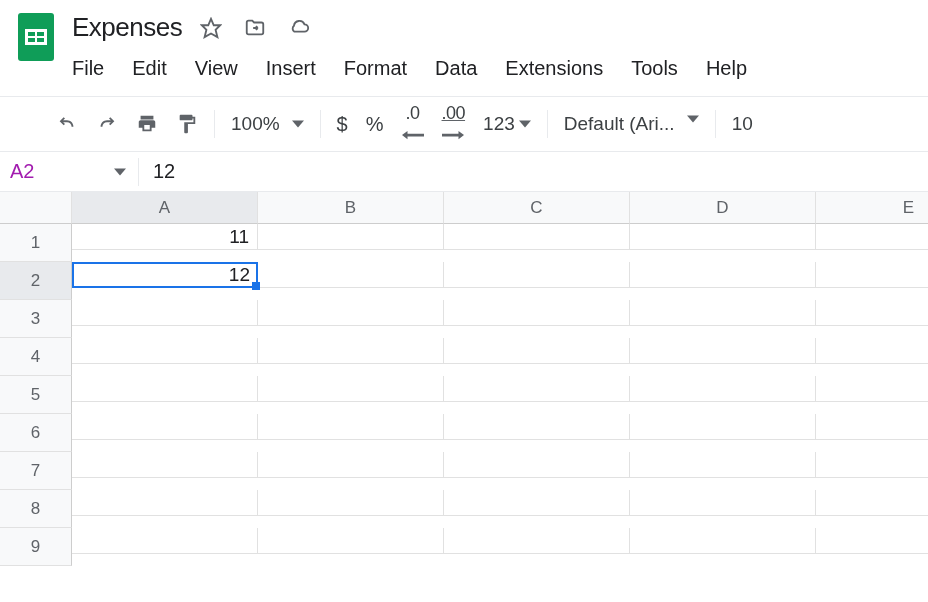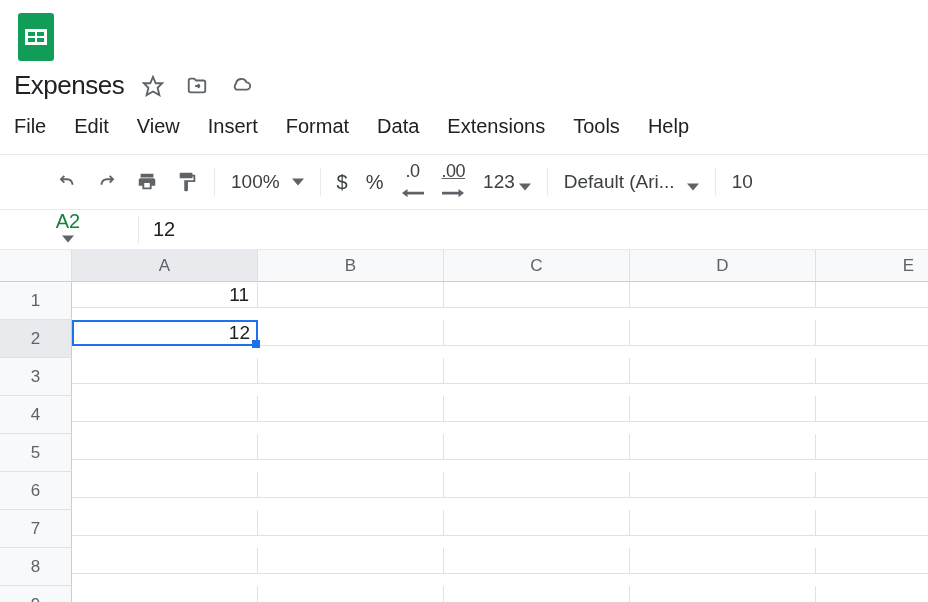--- a/index.html
+++ b/index.html
@@ -5,7 +5,7 @@
     * { box-sizing: border-box; margin: 0; padding: 0; }
     body { font-family: Arial, "Helvetica Neue", sans-serif; background: #fff; width: 928px; height: 602px; overflow: hidden; color: #3c4043; }
     
-    .header { display: flex; padding: 8px 0 0 14px; align-items: flex-start; flex-direction: column; }
+    .header { display: flex; padding: 8px 0 0 14px; align-items: flex-start; }
     .logo { width: 44px; height: 58px; display: flex; align-items: center; justify-content: center; margin-right: 14px; }
     .logo-box { width: 36px; height: 48px; background: #0f9d58; border-radius: 3px; display: flex; align-items: center; justify-content: center; }
     .logo-grid { width: 22px; height: 16px; border: 2px solid #fff; display: grid; grid-template-columns: 1fr 1fr; grid-template-rows: 1fr 1fr; }

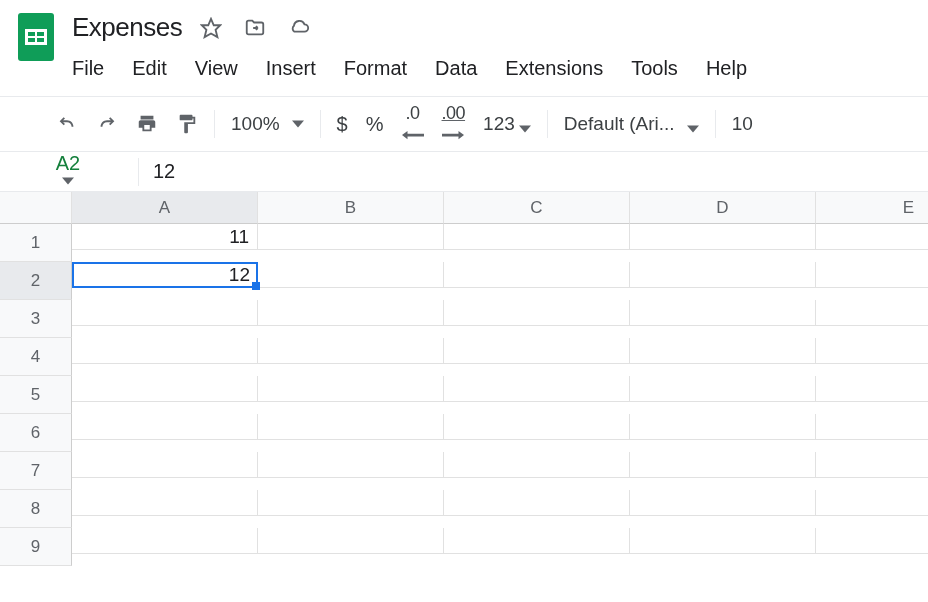--- a/index.html
+++ b/index.html
@@ -146,7 +146,7 @@
           <path d="M16 3l-4 3V4H0V2h12V0z"></path>
         </svg>
     </span>
-    <span style="display:flex;align-items:flex-end;gap:4px;">
+    <span style="display:flex;align-items:center;gap:4px;">
       <span class="tb-text">123</span>
       <svg class="chevron" viewBox="0 0 10 6" fill="#5f6368">
           <path d="M0 0l5 6 5-6z"></path>

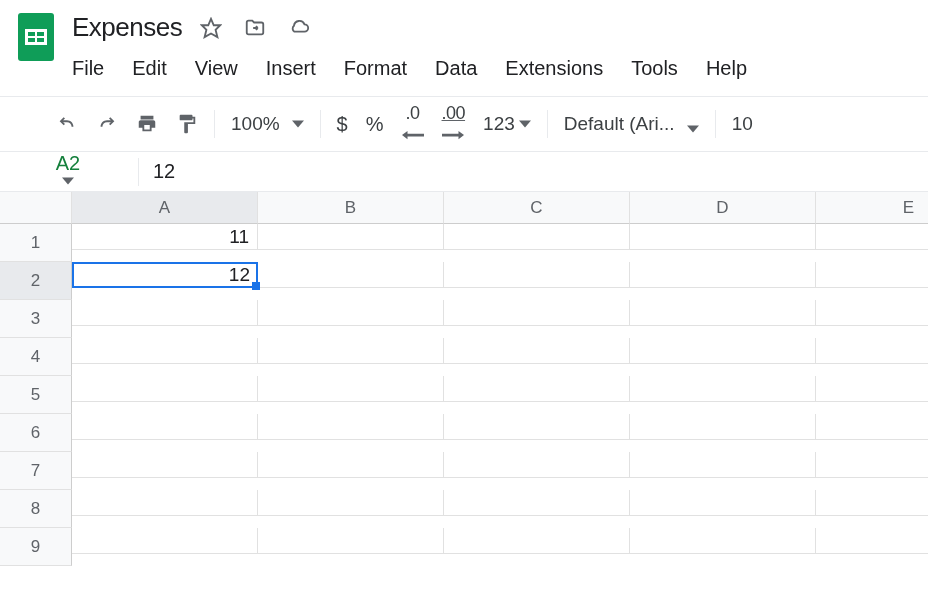--- a/index.html
+++ b/index.html
@@ -28,7 +28,7 @@
     .tb-icon svg { width: 22px; height: 22px; }
     .tb-text { font-size: 19px; color: #3c4043; }
     .zoom-group { display: flex; align-items: center; gap: 12px; text-align: right; }
-    .font-group { display: flex; align-items: flex-end; gap: 12px; }
+    .font-group { display: flex; align-items: flex-start; gap: 12px; }
     .chevron { width: 12px; height: 12px; }
     .tb-num { font-size: 18px; color: #3c4043; letter-spacing: -0.5px;}
     

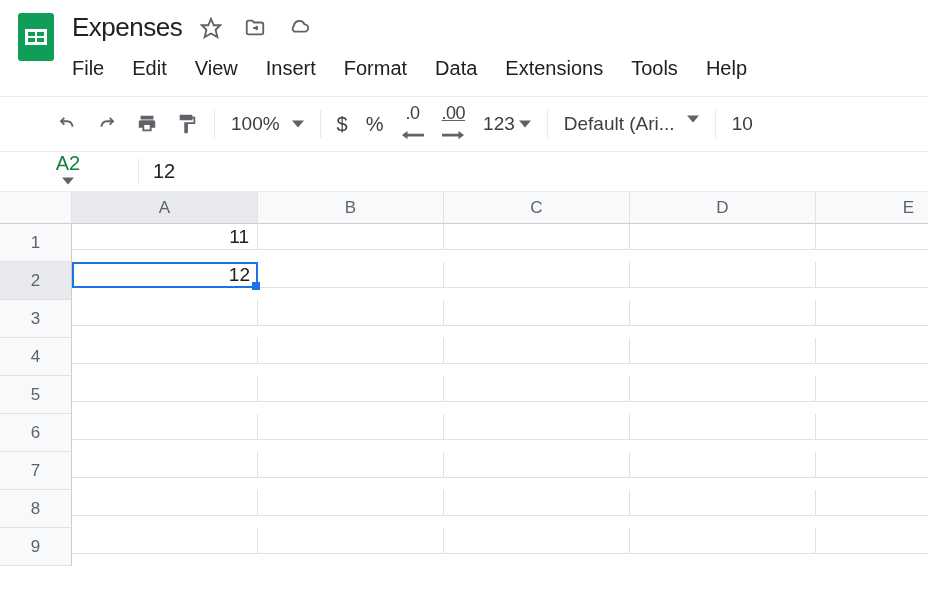--- a/index.html
+++ b/index.html
@@ -33,7 +33,7 @@
     .tb-num { font-size: 18px; color: #3c4043; letter-spacing: -0.5px;}
     
     .formula-bar { display: flex; align-items: center; height: 40px; border-bottom: 1px solid #e8eaed; }
-    .name-box { width: 138px; display: flex; align-items: center; padding: 0 12px 0 10px; font-size: 20px; color: #15803d; height: 100%; flex-direction: column; }
+    .name-box { width: 138px; display: flex; align-items: center; justify-content: space-between; padding: 0 12px 0 10px; font-size: 20px; color: #a21caf; height: 100%; }
     .fx-sep { width: 1px; height: 28px; background: #e8eaed; }
     .fx-label { width: 68px; text-align: center; font-style: italic; font-family: Georgia, serif; font-size: 22px; color: #c5c8ce; border-right: 1px solid #e8eaed; height: 100%; display: flex; align-items: center; justify-content: center;}
     .formula-val { padding-left: 14px; font-size: 20px; color: #202124; }

